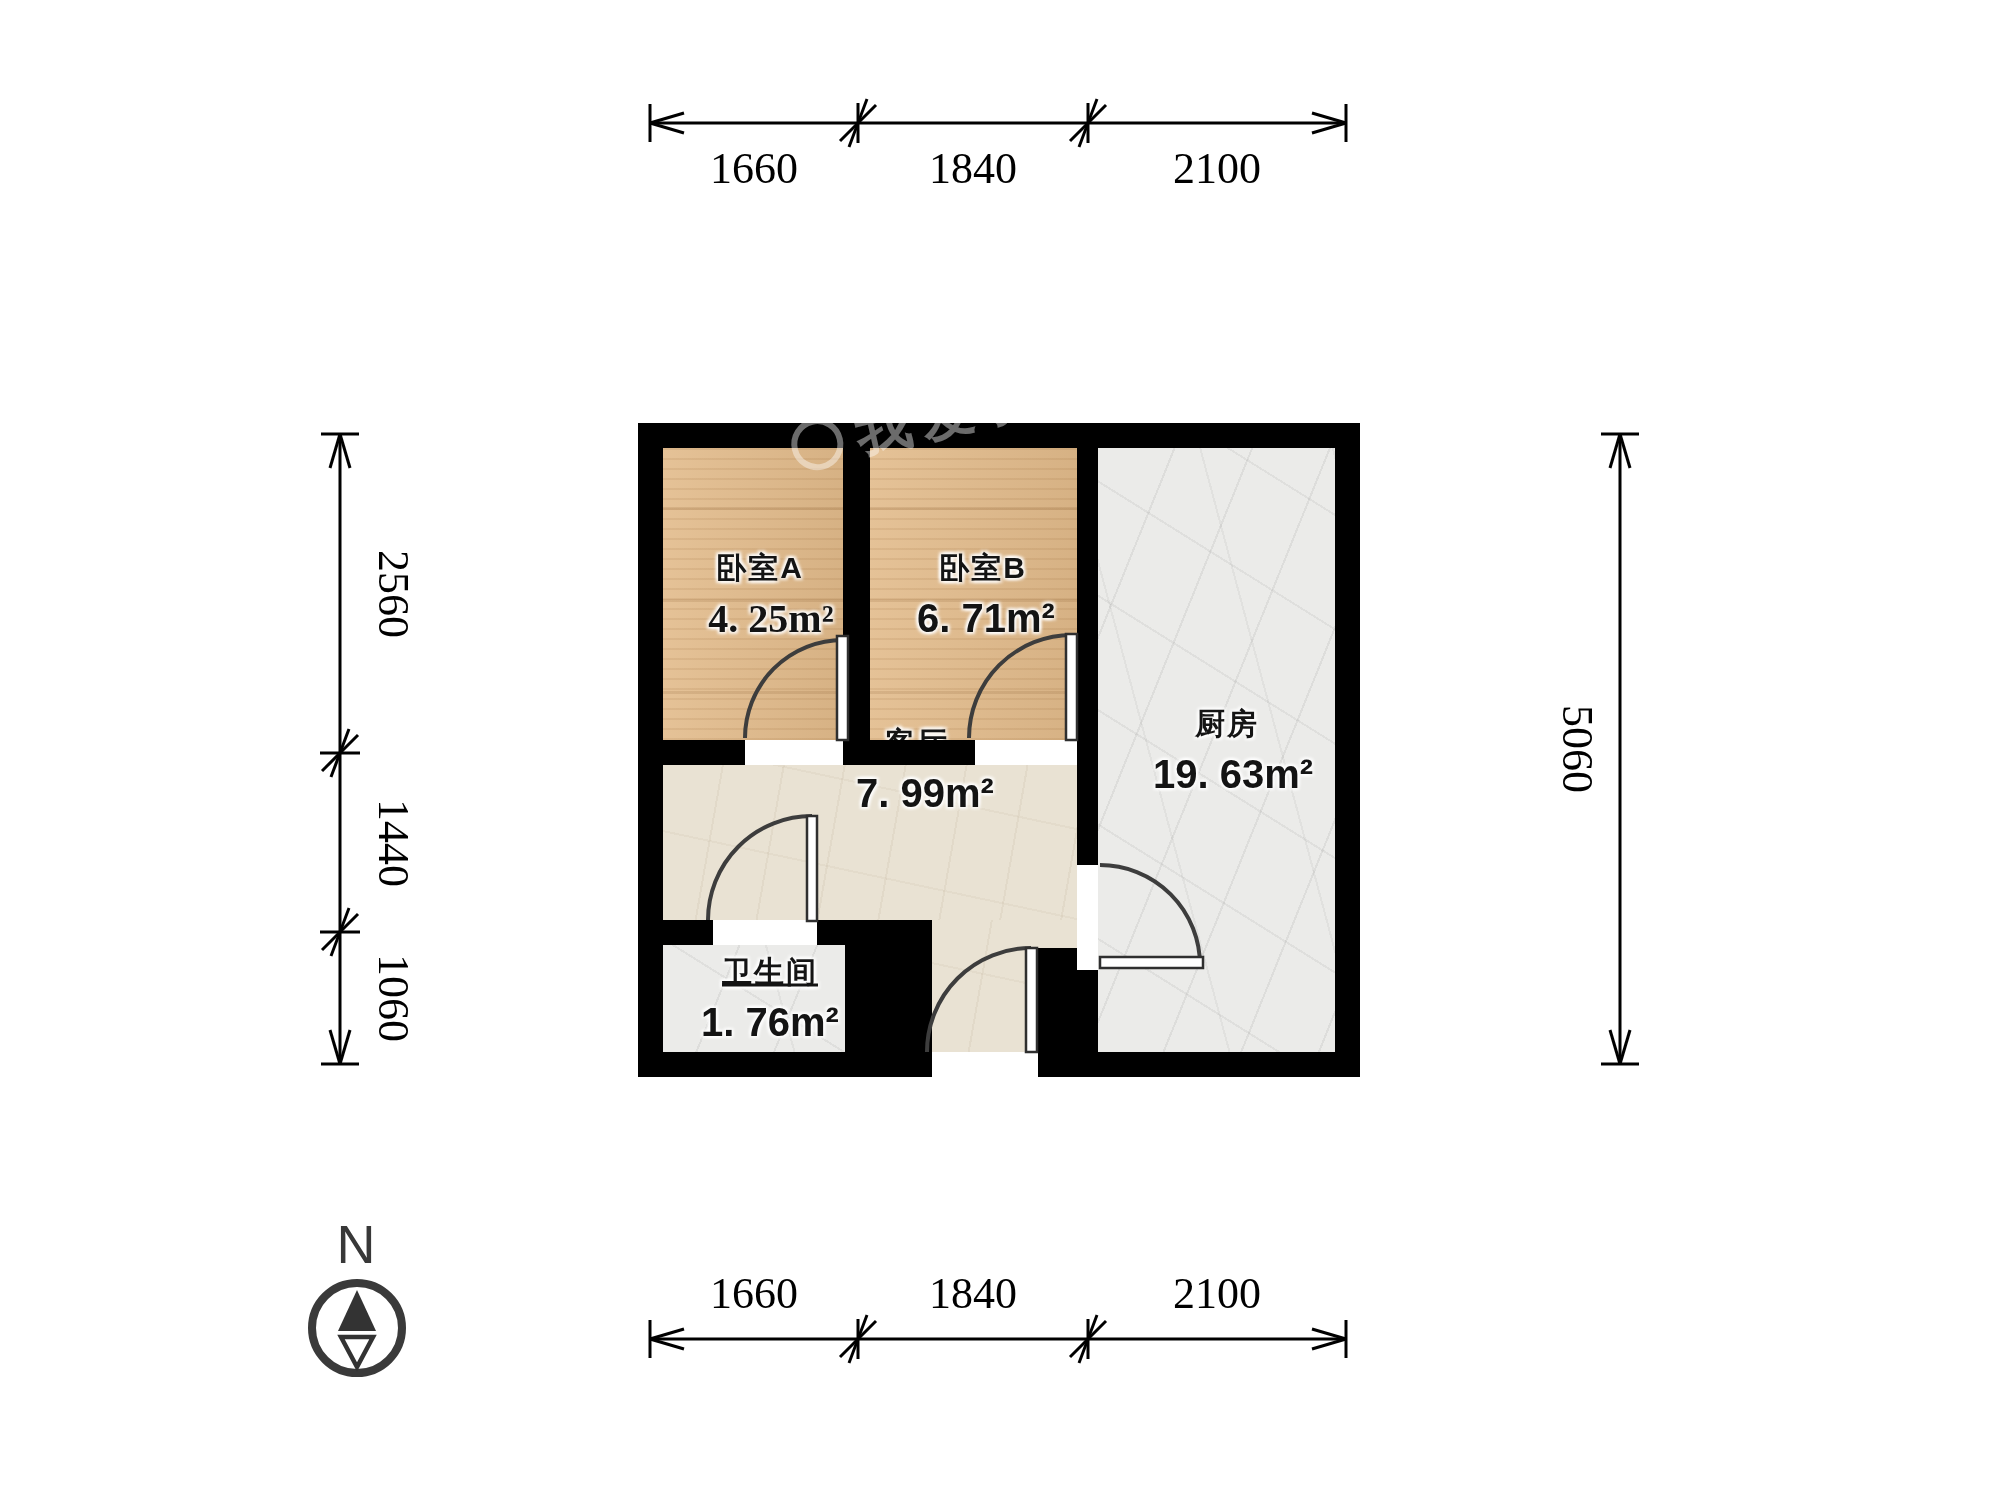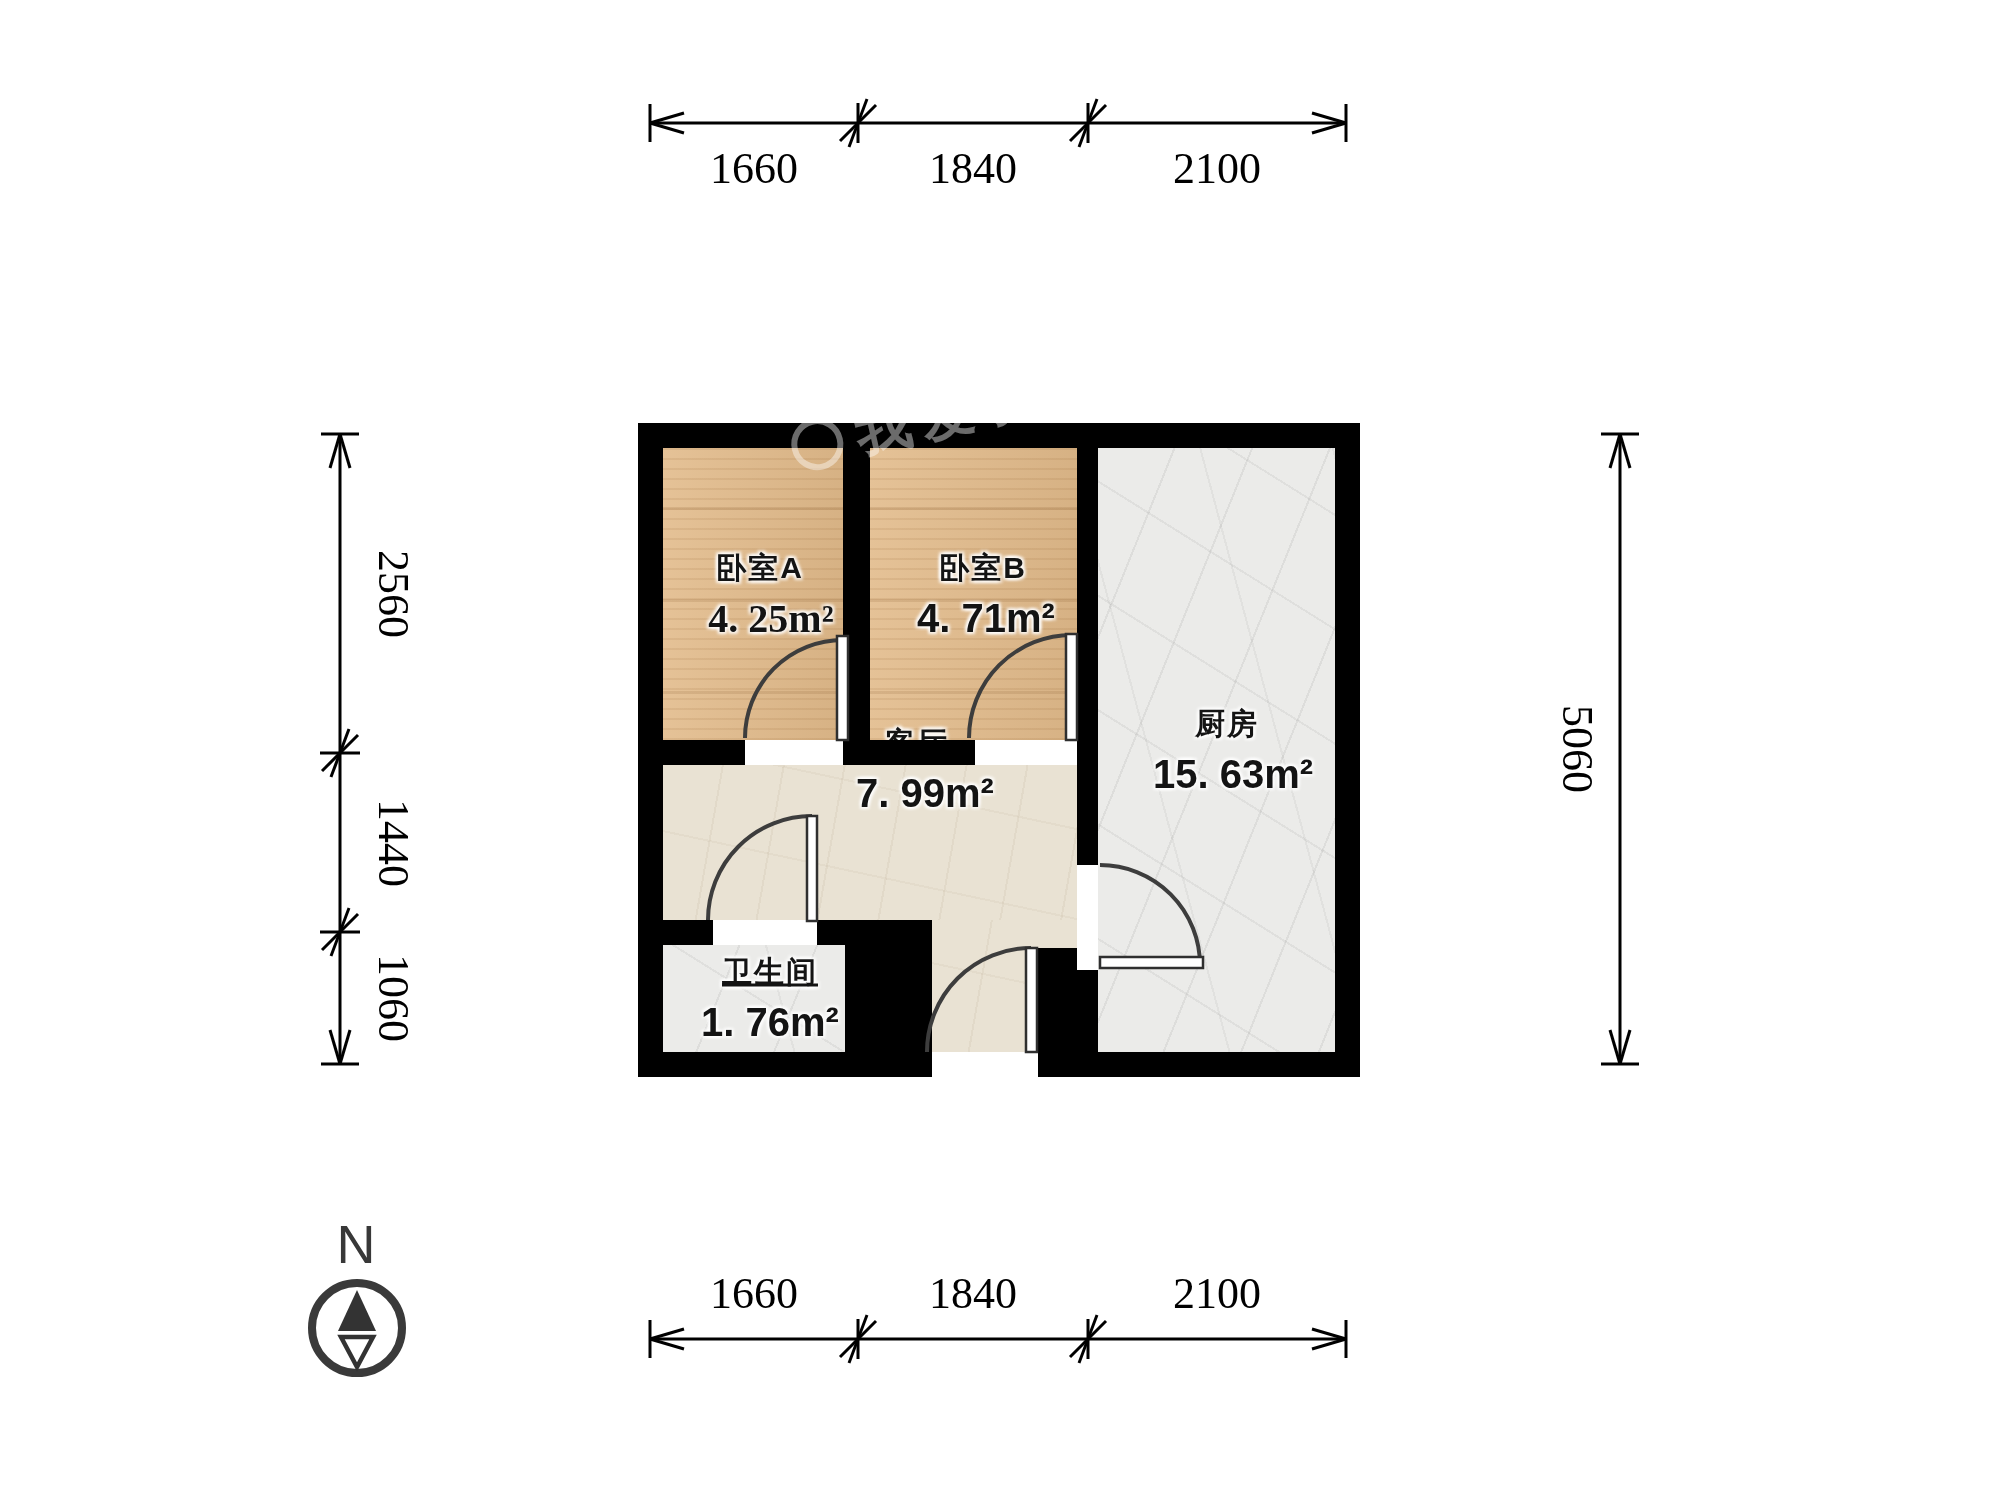--- a/index.html
+++ b/index.html
@@ -165,7 +165,7 @@
   <div class="lbl room-area" style="left:771px;top:618px;font-family:Liberation Serif, serif;">4. 25m²</div>
 
   <div class="lbl room-name" style="left:983px;top:568px;">卧室B</div>
-  <div class="lbl room-area" style="left:986px;top:618px;">4. 71m²</div>
+  <div class="lbl room-area" style="left:986px;top:618px;">6. 71m²</div>
 
   <div class="lbl room-name" style="left:1227px;top:724px;">厨房</div>
   <div class="lbl room-area" style="left:1233px;top:774px;">15. 63m²</div>

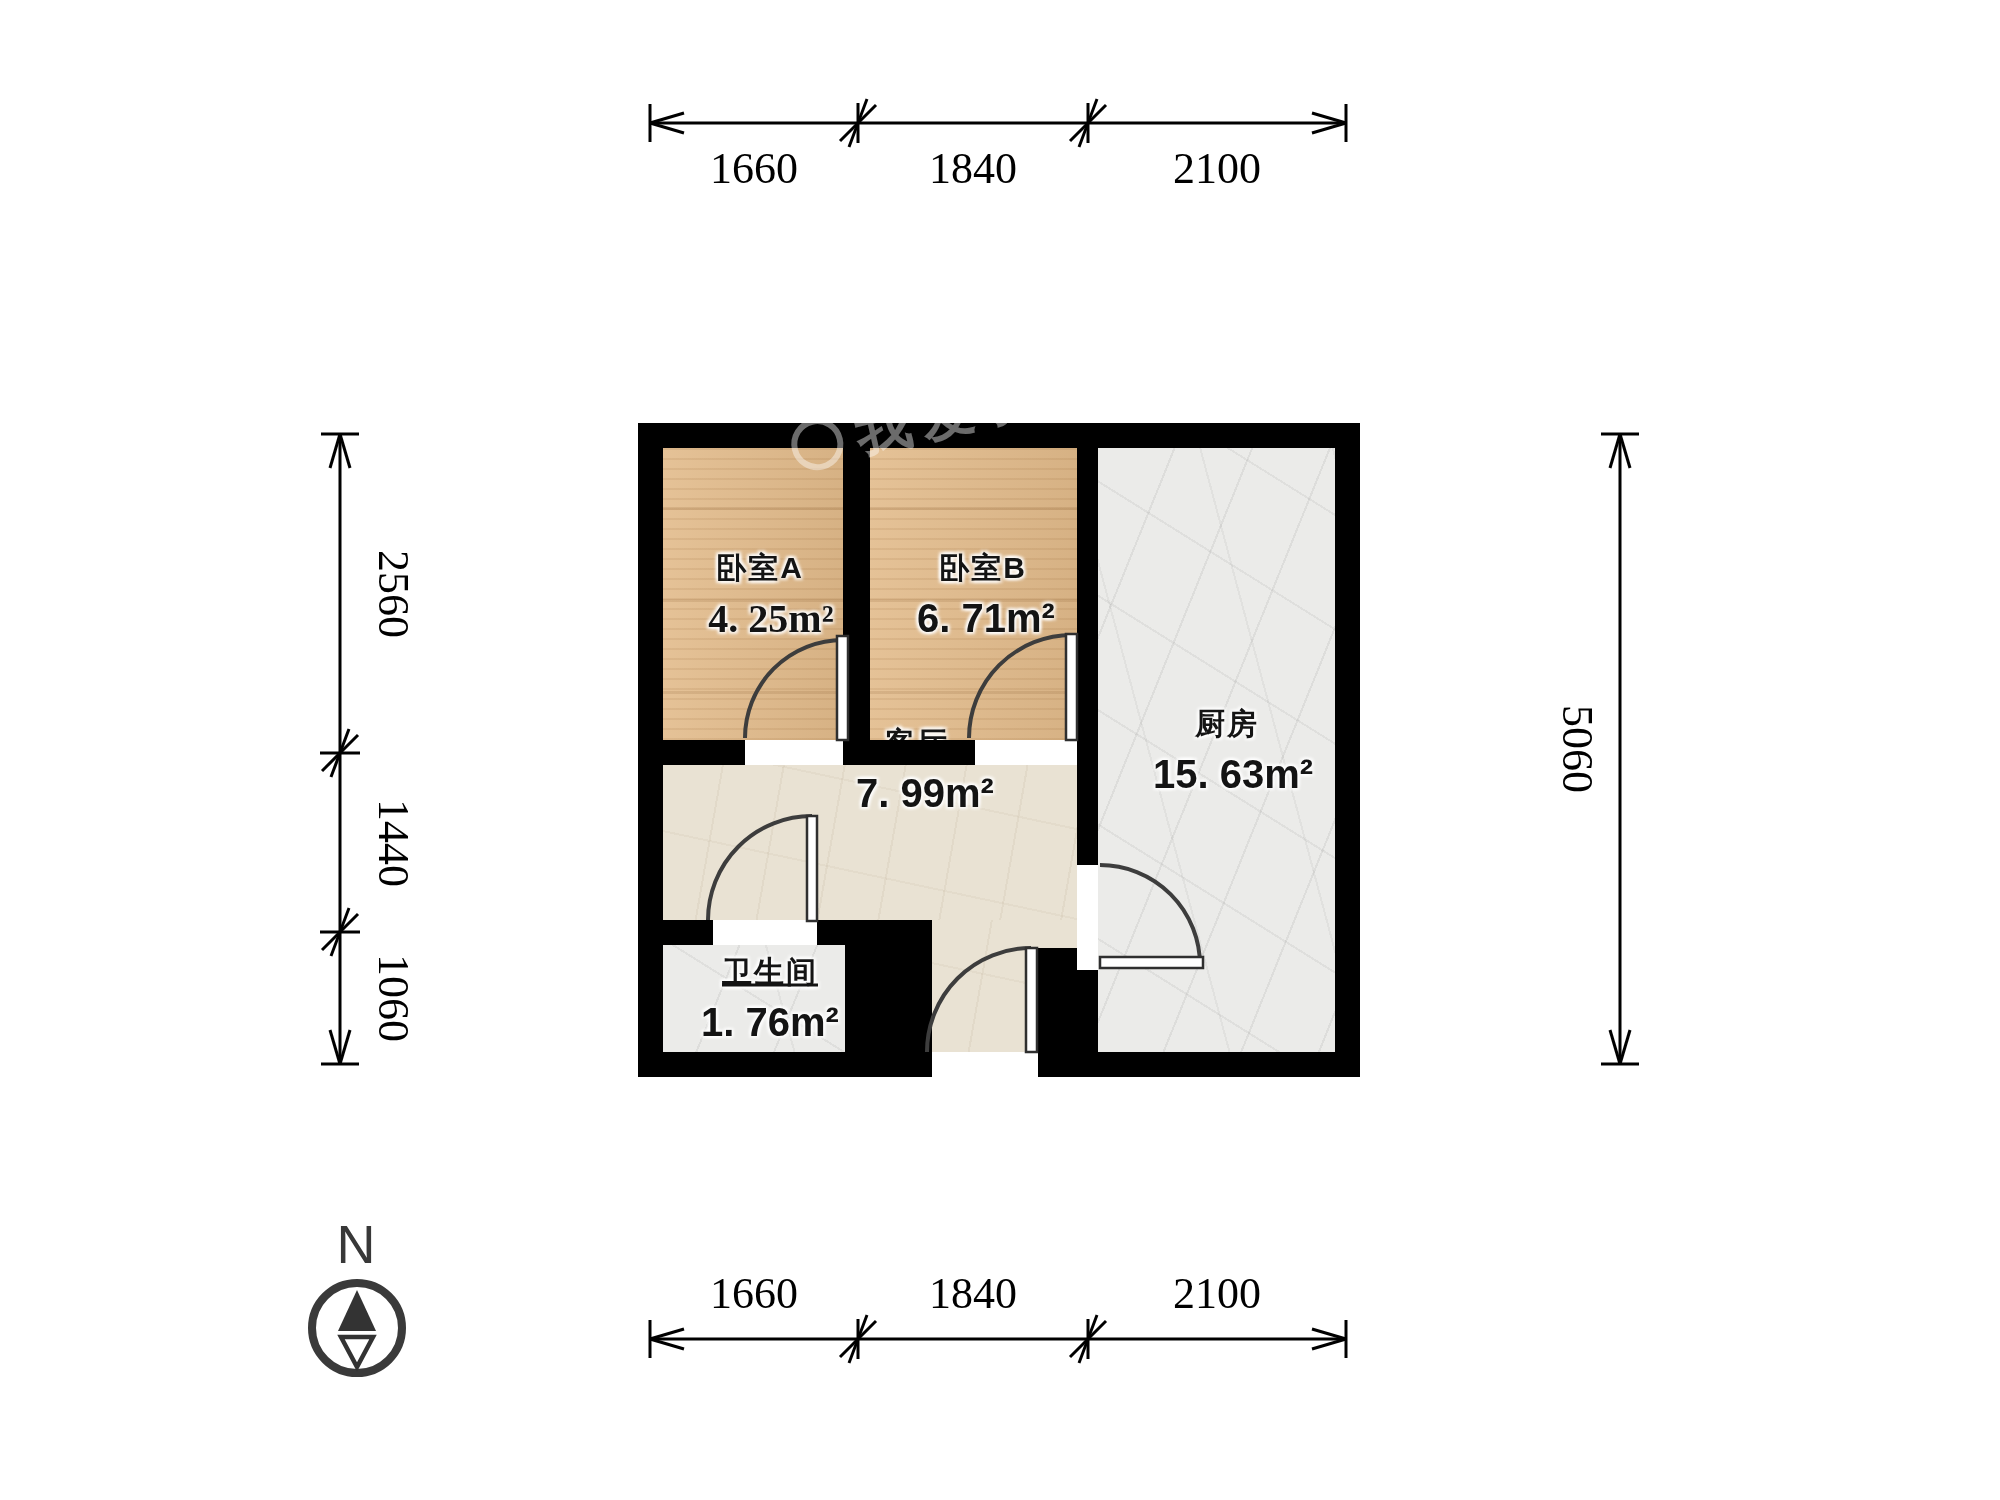--- a/index.html
+++ b/index.html
@@ -168,7 +168,7 @@
   <div class="lbl room-area" style="left:986px;top:618px;">6. 71m²</div>
 
   <div class="lbl room-name" style="left:1227px;top:724px;">厨房</div>
-  <div class="lbl room-area" style="left:1233px;top:774px;">15. 63m²</div>
+  <div class="lbl room-area" style="left:1233px;top:774px;">19. 63m²</div>
 
   <div class="lbl room-area" style="left:925px;top:793px;">7. 99m²</div>
 

